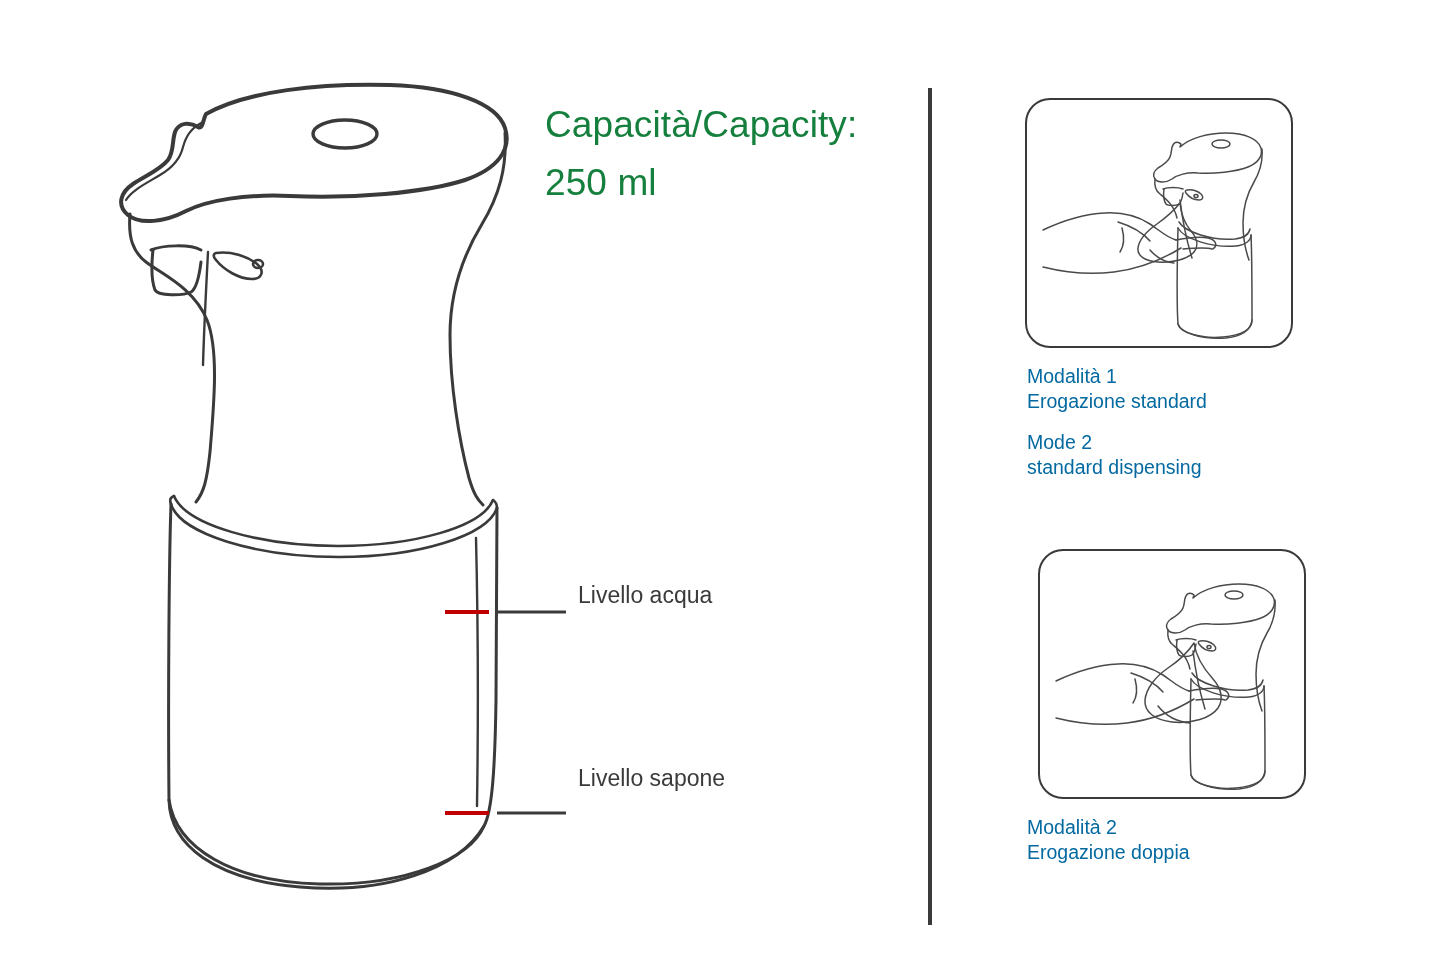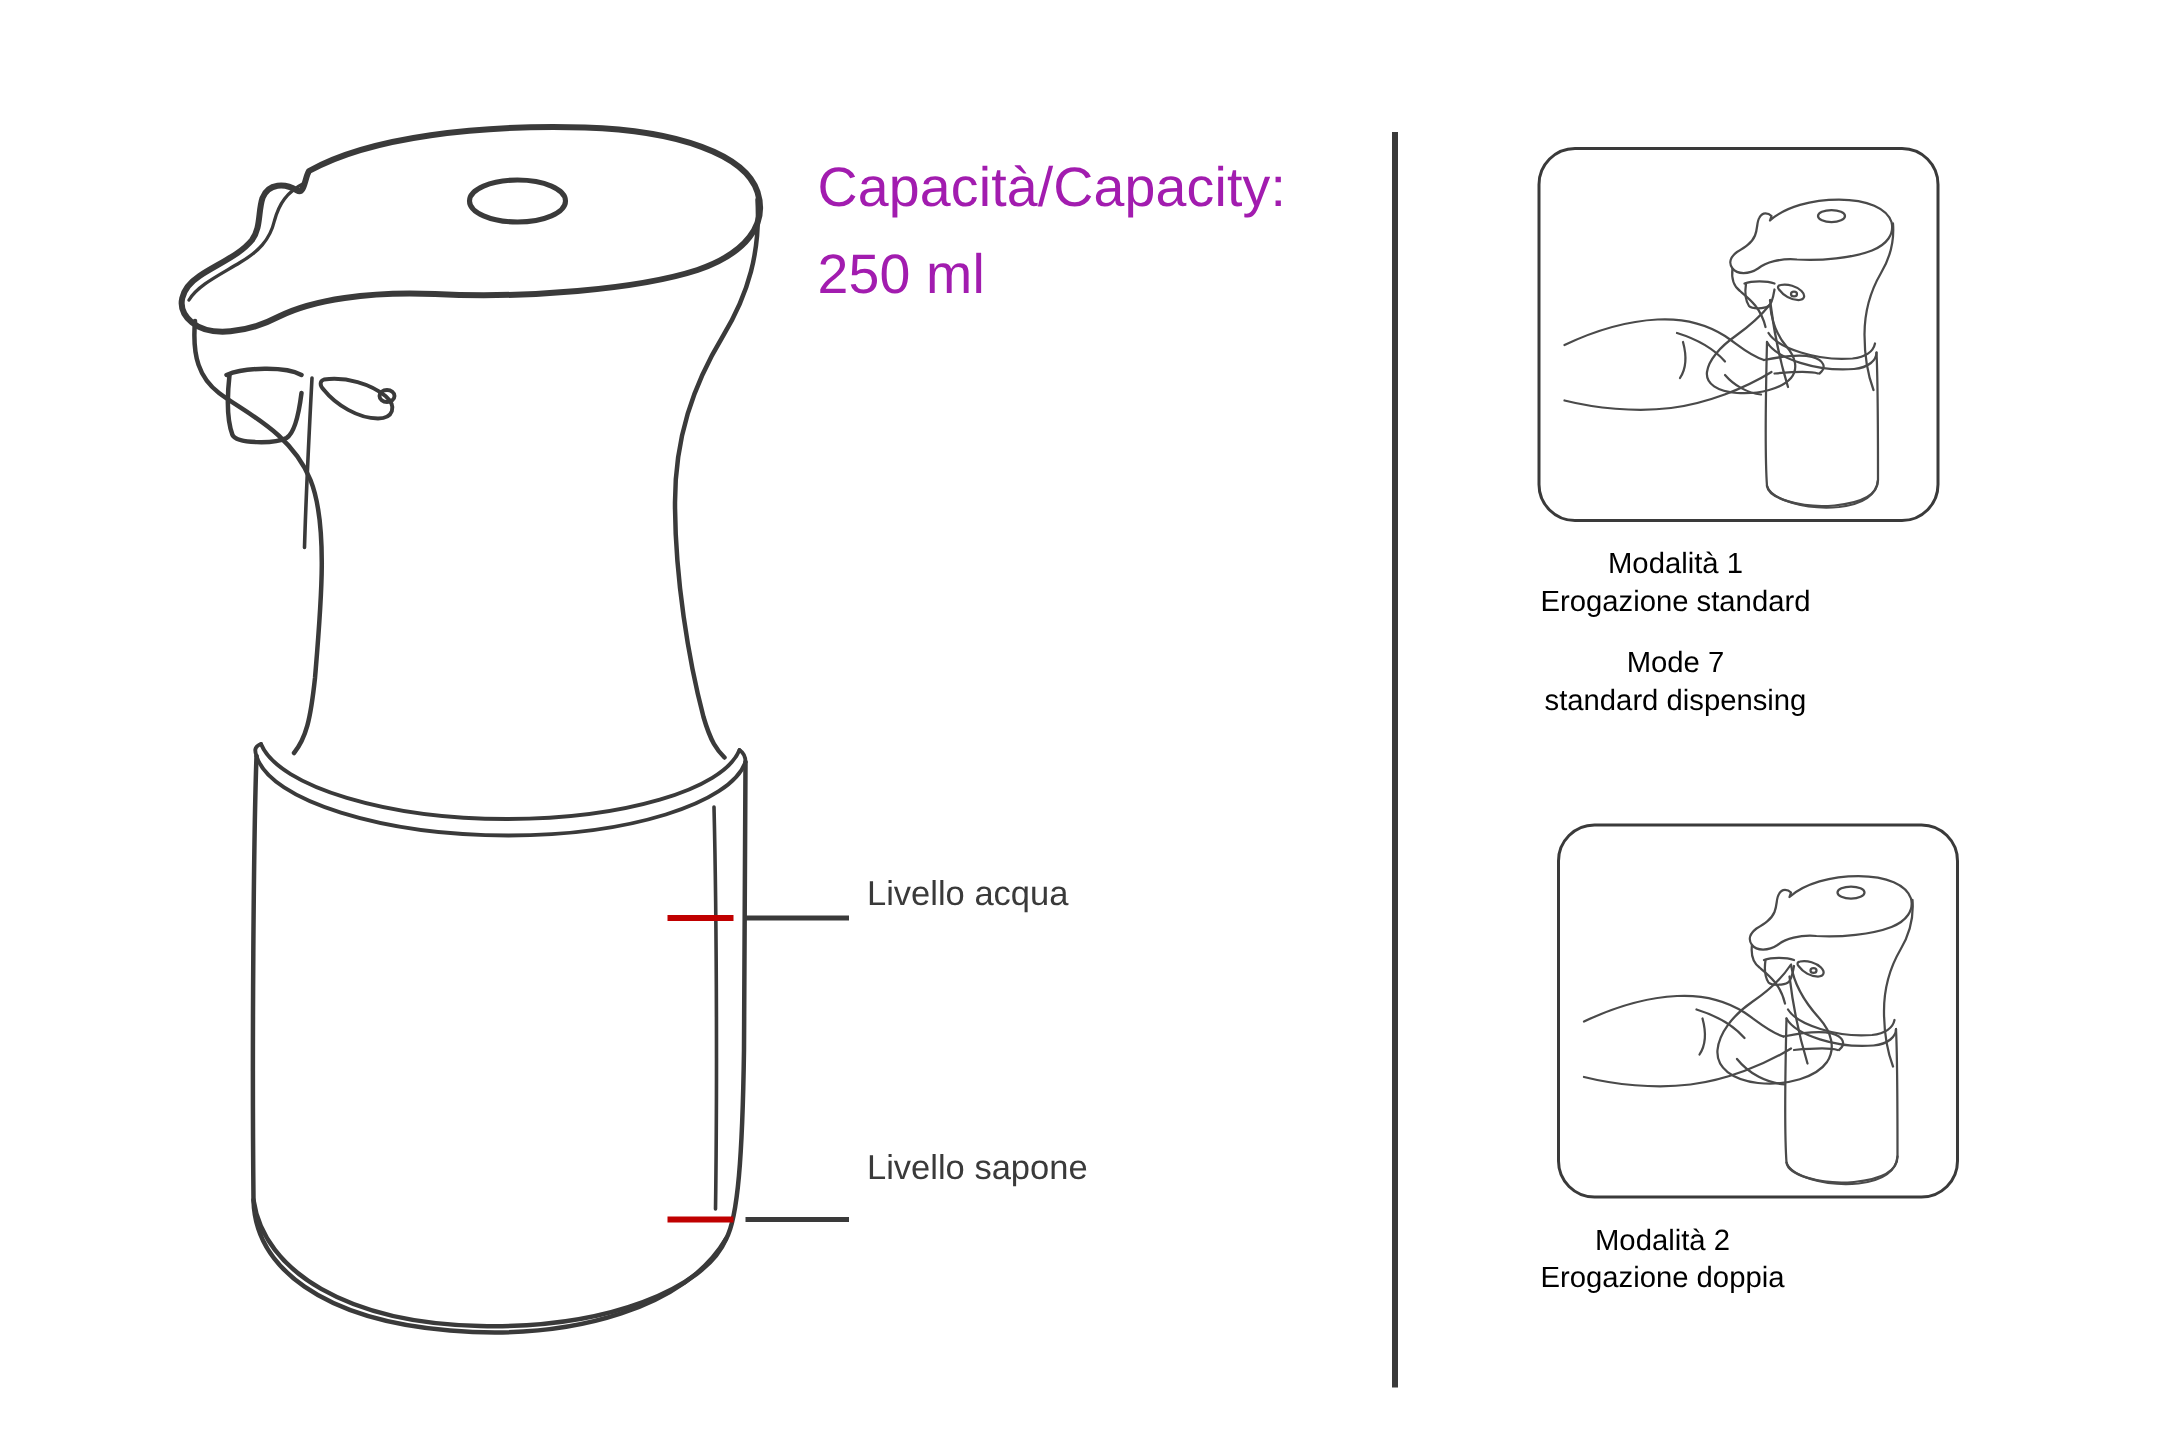--- a/index.html
+++ b/index.html
@@ -25,7 +25,7 @@
   .txt {
     position: absolute;
     white-space: pre;
-    color: #a21caf;
+    color: #15803d;
     letter-spacing: 0.1px;
   }
   #capacity-line1 {

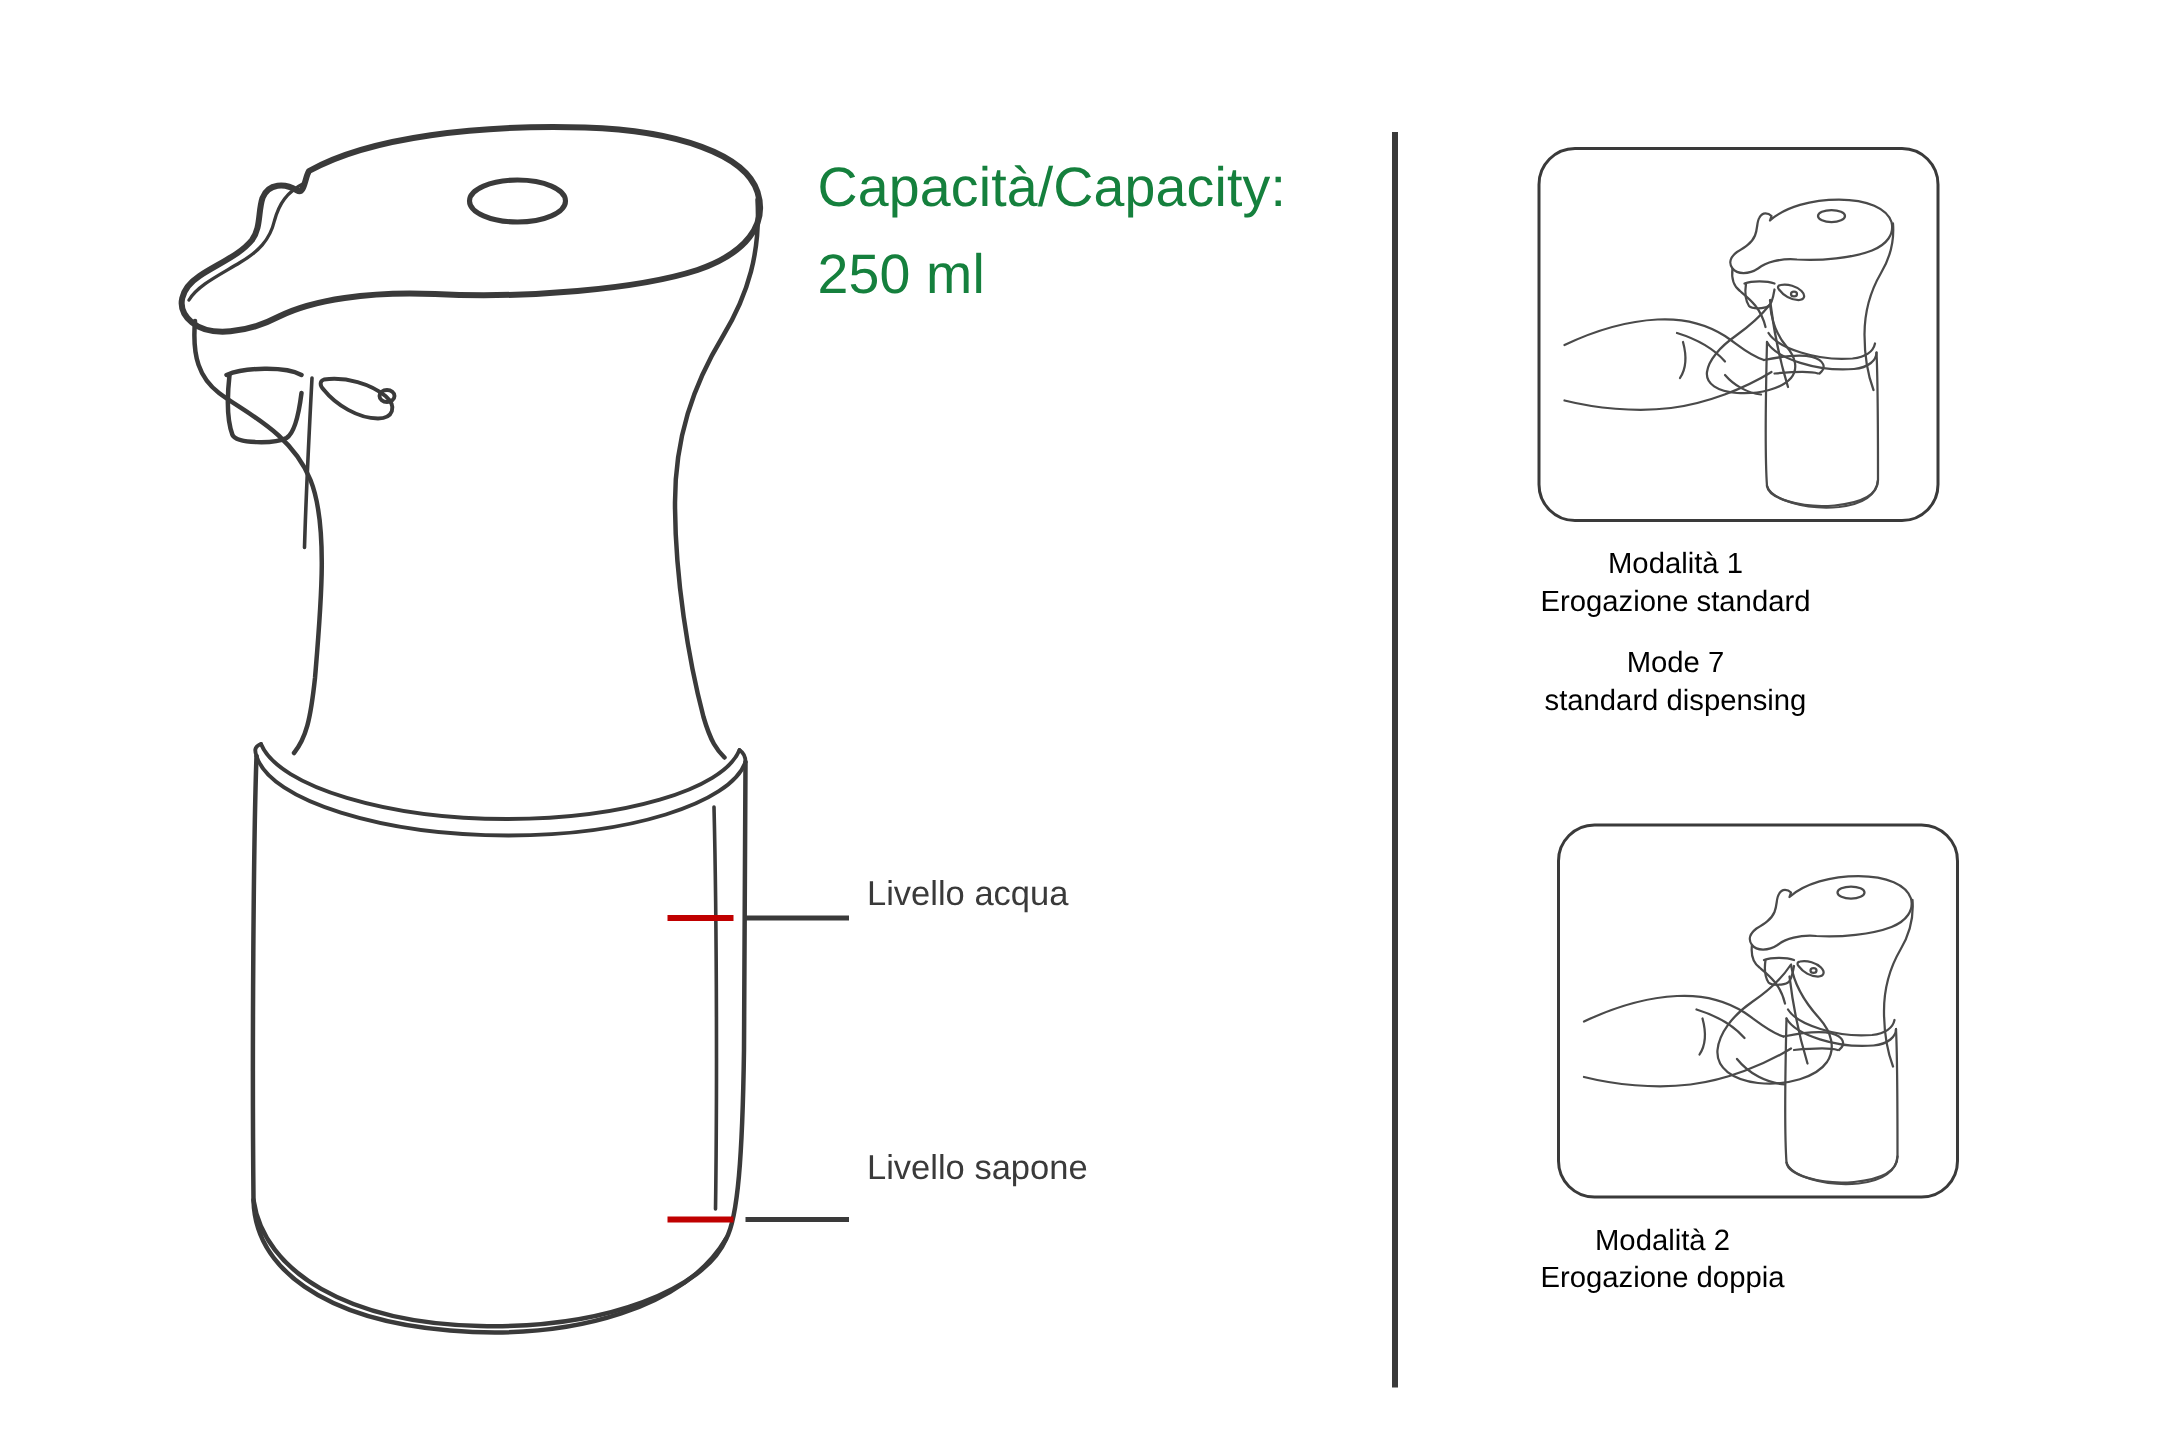--- a/index.html
+++ b/index.html
@@ -52,8 +52,7 @@
     position: absolute;
     font-size: 19.5px;
     line-height: 25px;
-    color: #000000;
-    text-align: center;
+    color: #0369a1;
   }
   #mode1-block { left: 1027px; top: 364px; }
   #mode2-block { left: 1027px; top: 815px; }

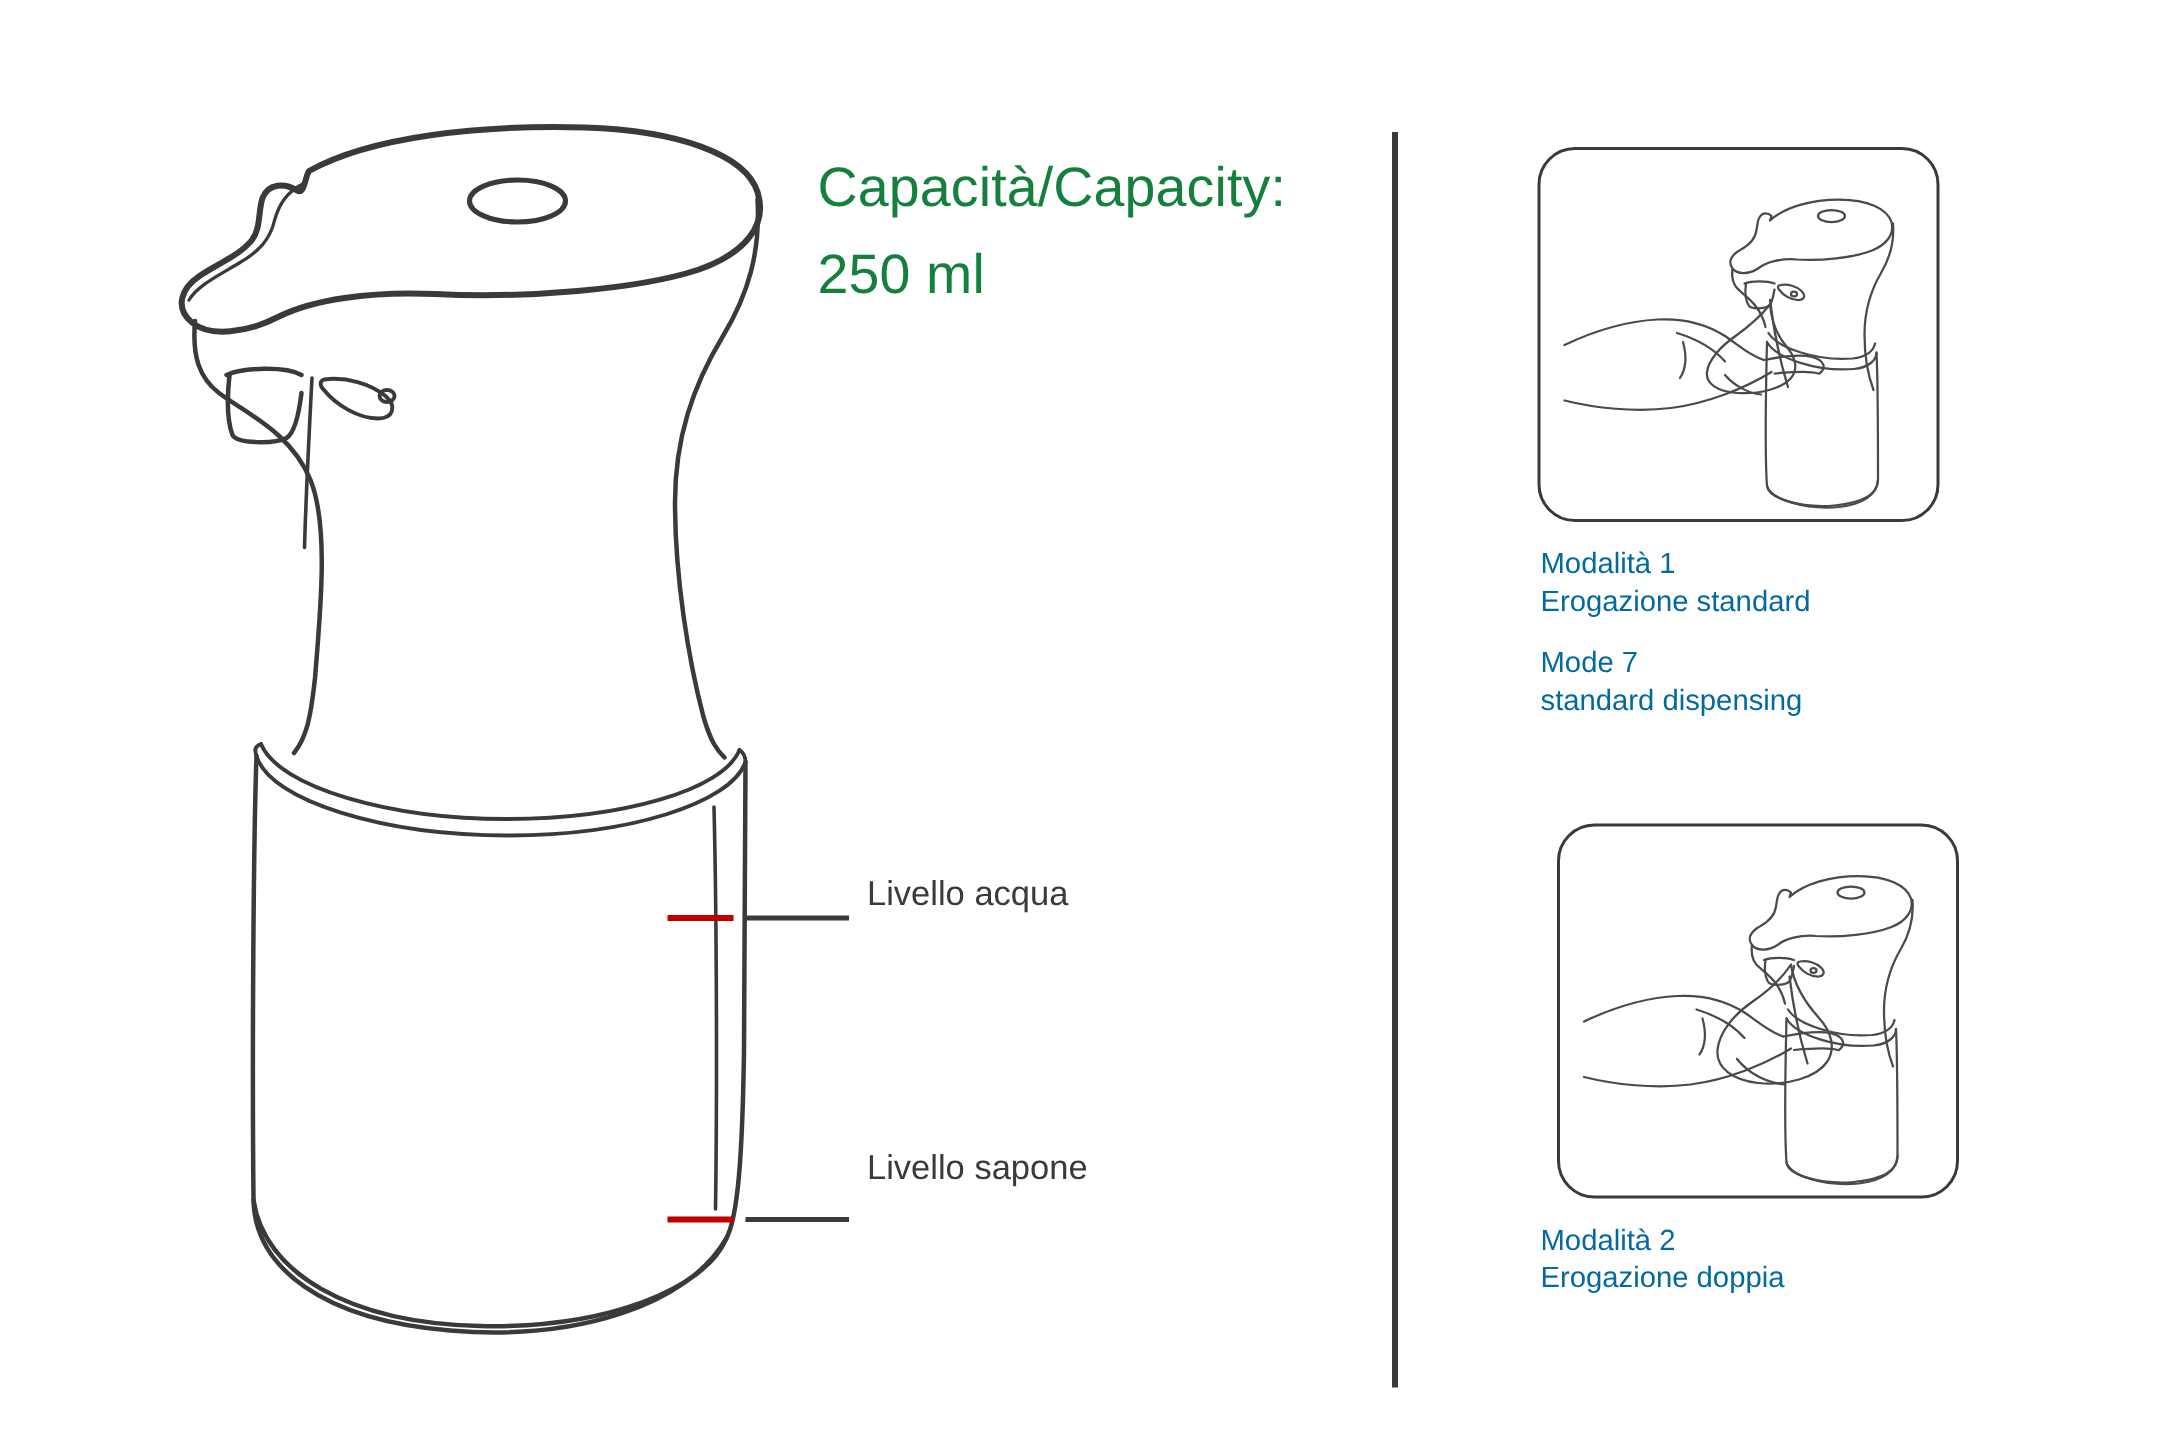--- a/index.html
+++ b/index.html
@@ -285,7 +285,7 @@
     <span class="mode-line">Erogazione standard</span>
   </div>
   <div class="mode-group">
-    <span class="mode-line">Mode 7</span>
+    <span class="mode-line">Mode 2</span>
     <span class="mode-line">standard dispensing</span>
   </div>
 </div>

